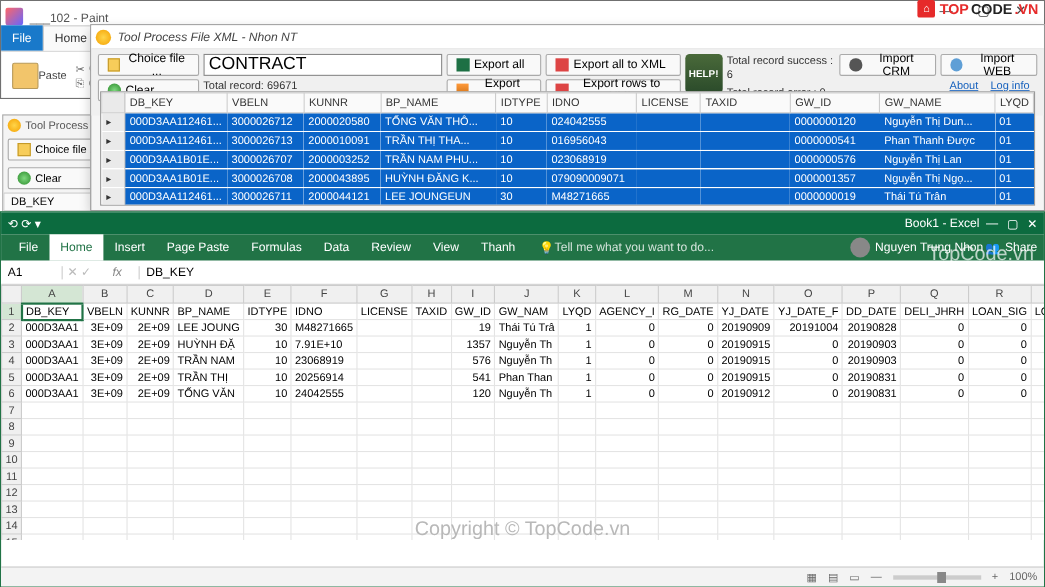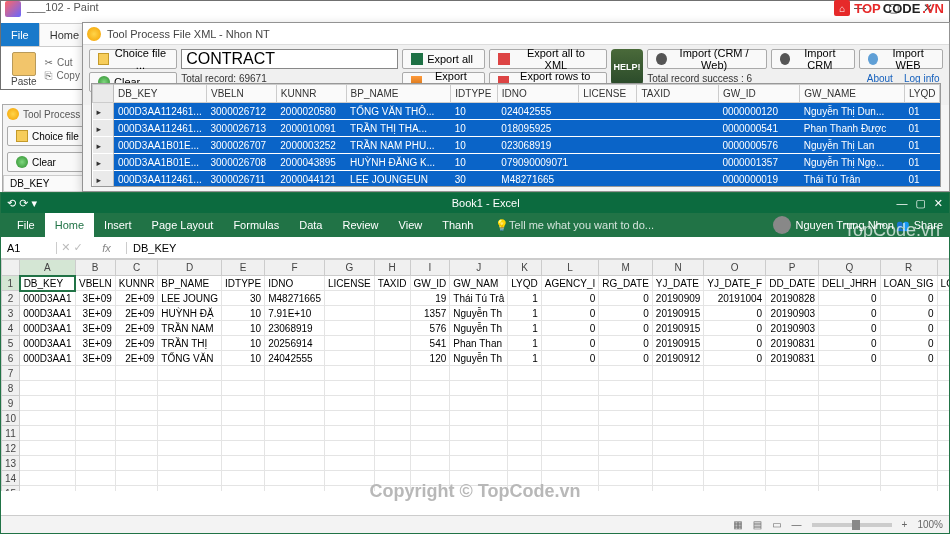--- a/index.html
+++ b/index.html
@@ -7,7 +7,7 @@
 
 
 .paint-win { position: absolute; top: 0; left: 0; width: 950px; height: 90px; background: #fff; border: 1px solid #707070; }
-.paint-title { height: 22px; display: flex; align-items: flex-start; padding: 0 4px; background: #fff; }
+.paint-title { height: 22px; display: flex; align-items: flex-end; padding: 0 4px; background: #fff; }
 .paint-title .icon { width: 16px; height: 16px; background: linear-gradient(135deg,#f66,#66f); border-radius: 2px; margin-right: 6px; }
 .paint-title .txt { flex: 1; color: #555; font-size: 11px; }
 .paint-title .wbtn { width: 34px; height: 20px; text-align: center; color: #444; font-size: 12px; cursor: pointer; }

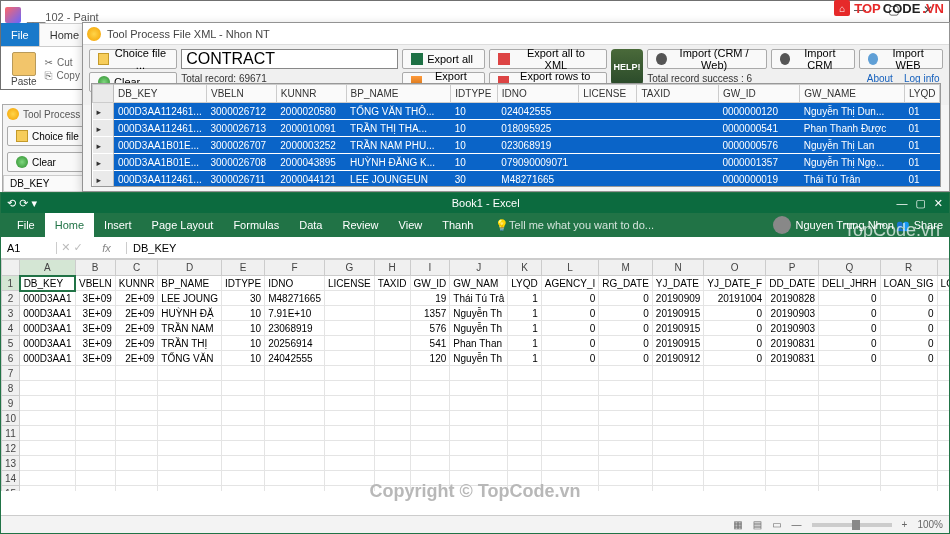--- a/index.html
+++ b/index.html
@@ -24,7 +24,7 @@
 
 
 .tool-win { position: absolute; top: 22px; left: 82px; width: 868px; height: 170px; background: #f5f5f5; border: 1px solid #939393; box-shadow: 0 3px 10px rgba(0,0,0,0.2); }
-.tool-title { height: 22px; background: #fff; display: flex; align-items: center; padding: 0 4px; border-bottom: 1px solid #ddd; }
+.tool-title { height: 22px; background: #fff; display: flex; align-items: center; padding: 0 4px; border-bottom: 1px solid #ddd; font-style: italic; }
 .tool-title .ticn { width: 14px; height: 14px; background: radial-gradient(circle,#ffd54a,#f4a000); border-radius: 50%; margin-right: 6px; }
 .tool-title .ttxt { flex: 1; font-size: 11px; color: #444; }
 .tool-top { display: flex; padding: 4px 6px; gap: 4px; align-items: flex-start; background: #f0f0f0; }

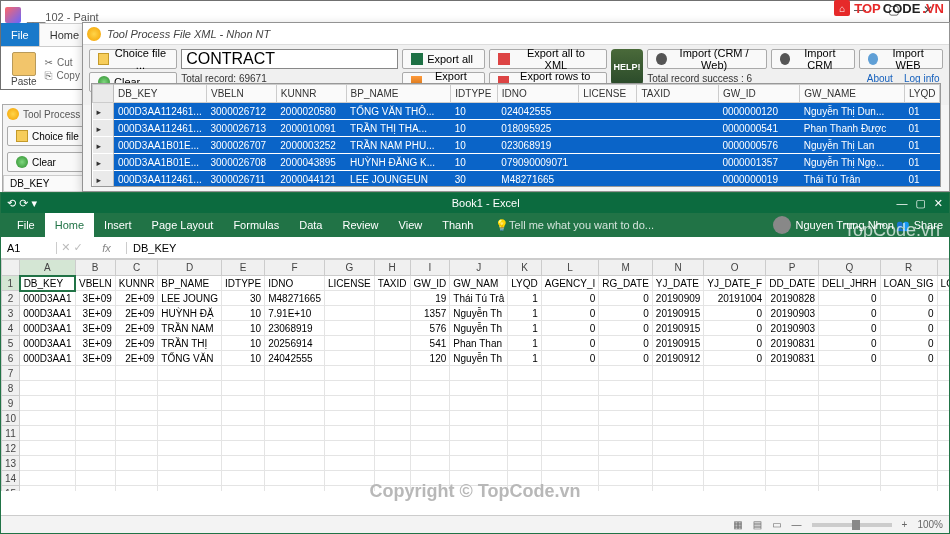--- a/index.html
+++ b/index.html
@@ -203,10 +203,6 @@
     </div>
     <div class="help-icon">HELP!</div>
     <div class="col">
-      <button class="btn">
-          <span class="bi imp"></span>
-          <span>Import (CRM / Web)</span>
-        </button>
       <div class="meta">Total record success : 6</div>
       <div class="meta">Total record error : 0</div>
     </div>

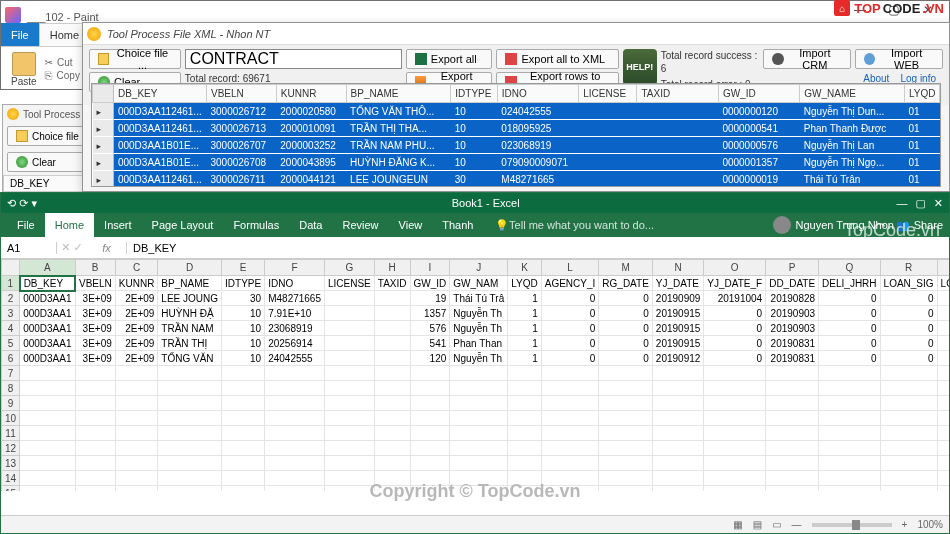--- a/index.html
+++ b/index.html
@@ -16,7 +16,7 @@
 .paint-menu .mtab.file { background: #1979ca; color: #fff; }
 .paint-menu .mtab.home { border: 1px solid #ccc; border-bottom: none; background: #fafafa; }
 .paint-ribbon { height: 44px; display: flex; align-items: center; padding: 2px 6px; }
-.paint-ribbon .big { display: flex; flex-direction: column; align-items: center; padding: 0 4px; color: #444; font-size: 10px; }
+.paint-ribbon .big { display: flex; flex-direction: row; align-items: center; padding: 0 4px; color: #444; font-size: 10px; }
 .paint-ribbon .big .bicn { width: 24px; height: 24px; background: #f2c56b; border: 1px solid #b89a5a; border-radius: 2px; }
 .paint-ribbon .small { display: flex; flex-direction: column; gap: 2px; margin-left: 4px; }
 .paint-ribbon .small div { display: flex; align-items: center; gap: 4px; color: #666; font-size: 10px; }

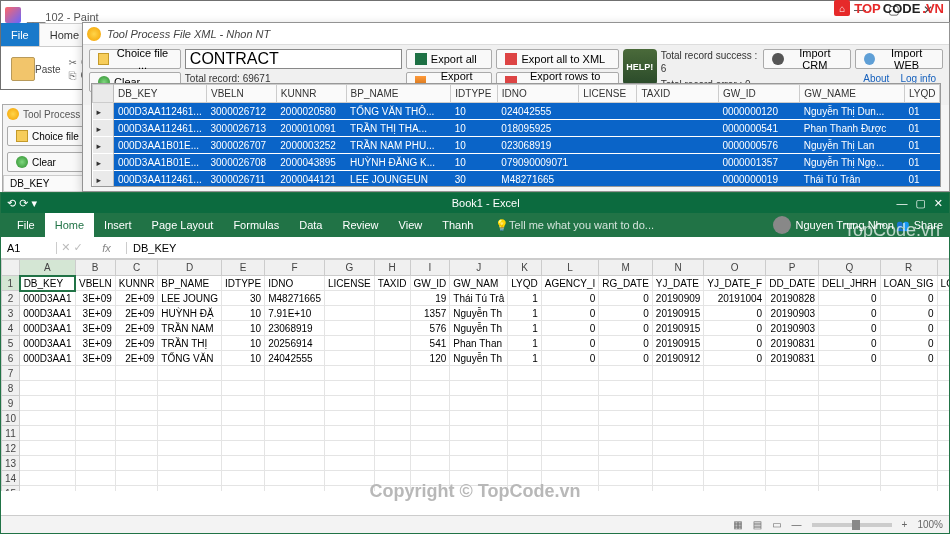--- a/index.html
+++ b/index.html
@@ -275,7 +275,7 @@
             <td>2000010091</td>
             <td>TRẦN THỊ THA...</td>
             <td>10</td>
-            <td>018095925</td>
+            <td>016956043</td>
             <td></td>
             <td></td>
             <td>0000000541</td>

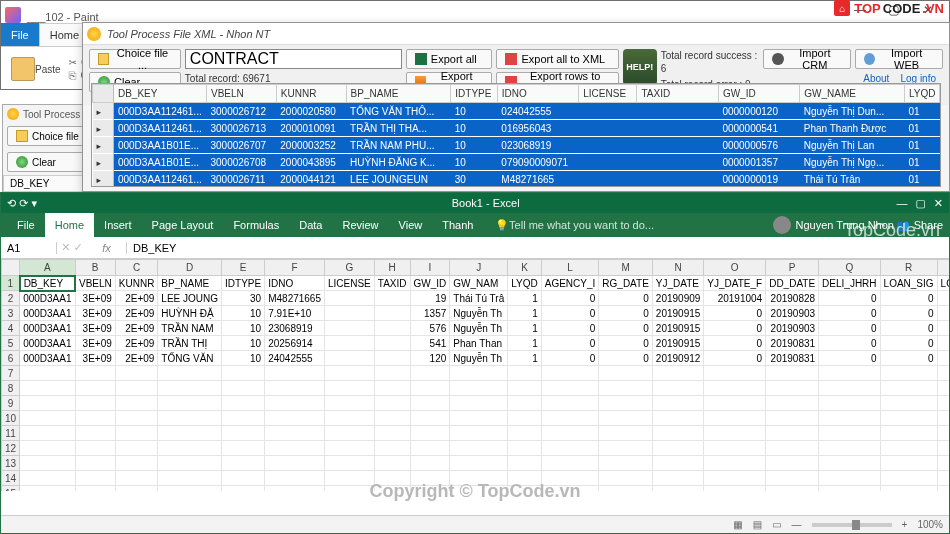--- a/index.html
+++ b/index.html
@@ -63,7 +63,7 @@
 
 .excel { position: absolute; top: 192px; left: 0; width: 950px; height: 342px; background: #fff; border: 1px solid #217346; }
 .ex-title { height: 20px; background: #0c6b3f; color: #fff; display: flex; align-items: center; font-size: 11px; }
-.ex-title .cent { flex: 1; text-align: center; }
+.ex-title .cent { flex: 1; text-align: right; }
 .ex-title .right { display: flex; align-items: center; gap: 8px; padding: 0 6px; }
 .ex-ribbon { height: 24px; background: #217346; display: flex; align-items: center; padding: 0 6px; gap: 2px; }
 .ex-ribbon .rtab { padding: 0 10px; height: 24px; display: flex; align-items: center; color: #fff; font-size: 11px; cursor: pointer; }

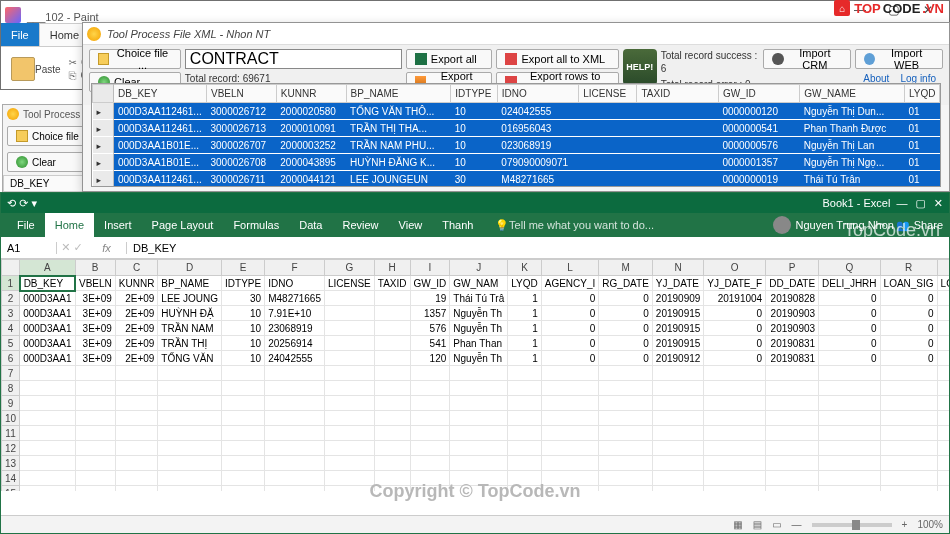--- a/index.html
+++ b/index.html
@@ -344,7 +344,7 @@
         <div class="rtab ">File</div>
         <div class="rtab home">Home</div>
         <div class="rtab ">Insert</div>
-        <div class="rtab ">Page Layout</div>
+        <div class="rtab ">Page Paste</div>
         <div class="rtab ">Formulas</div>
         <div class="rtab ">Data</div>
         <div class="rtab ">Review</div>

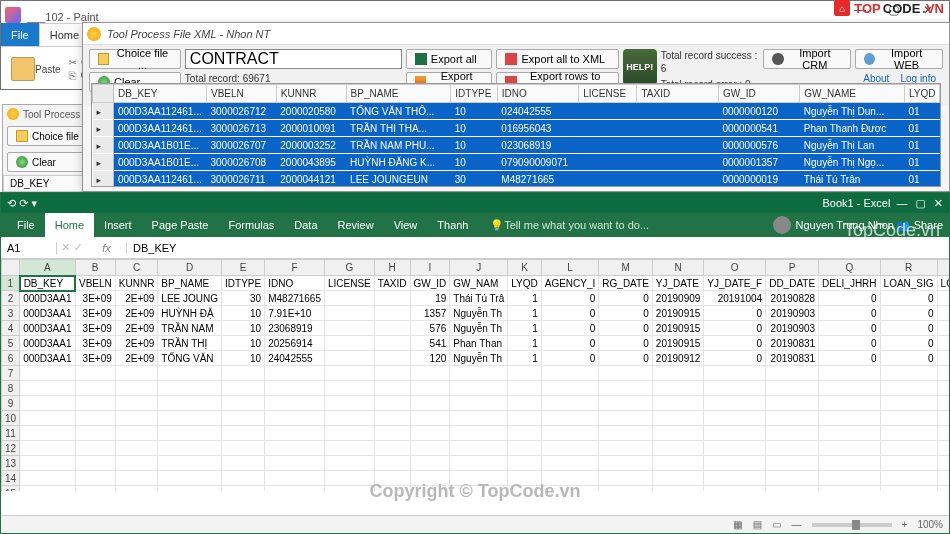--- a/index.html
+++ b/index.html
@@ -92,7 +92,7 @@
 
 
 .wm-tc { position: absolute; right: 10px; top: 220px; color: rgba(255,255,255,0.7); font-size: 18px; font-weight: 500; pointer-events: none; }
-.wm-cr { position: absolute; left: 50%; transform: translateX(-50%); bottom: 32px; color: #b8b8b8; font-size: 18px; font-weight: 700; pointer-events: none; }
+.wm-cr { position: absolute; left: 50%; transform: translateX(-50%); bottom: 43px; color: #b8b8b8; font-size: 18px; font-weight: 400; pointer-events: none; }
 .logo { position: absolute; right: 6px; top: 0; display: flex; align-items: center; font-weight: bold; font-size: 13px; gap: 2px; }
 .logo .c1 { color: #e62a2a; }
 .logo .c2 { color: #222; }

